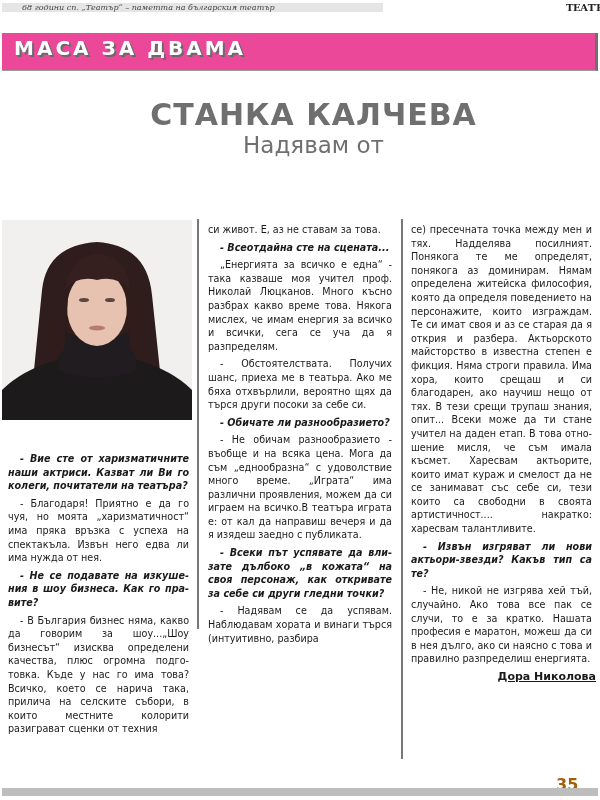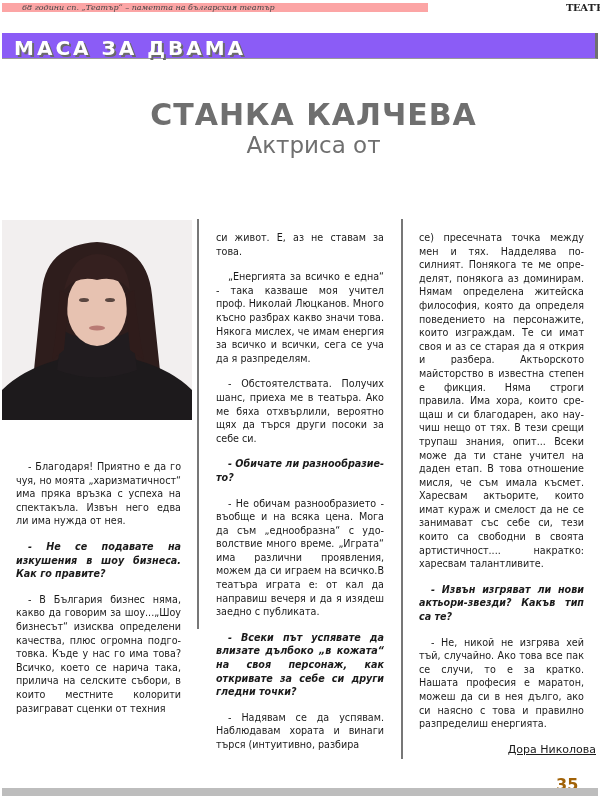--- a/index.html
+++ b/index.html
@@ -4,7 +4,7 @@
 <style>
   html, body { margin:0; padding:0; background:#fff; }
   body { width:600px; height:800px; position:relative; overflow:hidden; font-family:"DejaVu Sans", sans-serif; color:#1a1a1a; }
-  .topbar { position:absolute; left:2px; top:3px; width:426px; height:9px; background:#fca5a5; }
+  .topbar { position:absolute; left:2px; top:3px; width:381px; height:9px; background:#e5e5e5; }
   .topbar-text { position:absolute; left:20px; top:0px; font-family:"DejaVu Serif", serif; font-style:italic; font-size:8px; color:#444; line-height:9px; white-space:nowrap; }
   .logo { position:absolute; left:550px; top:2px; font-family:"DejaVu Serif", serif; font-weight:bold; font-size:10px; letter-spacing:-0.5px; color:#222;margin-left:16px; }
   .section-bar { position:absolute; left:2px; top:33px; width:596px; height:26px; background:#8b5cf6; border-right:3px solid #6f6f6f; border-bottom:1px solid #9a9a9a; box-sizing:border-box; }

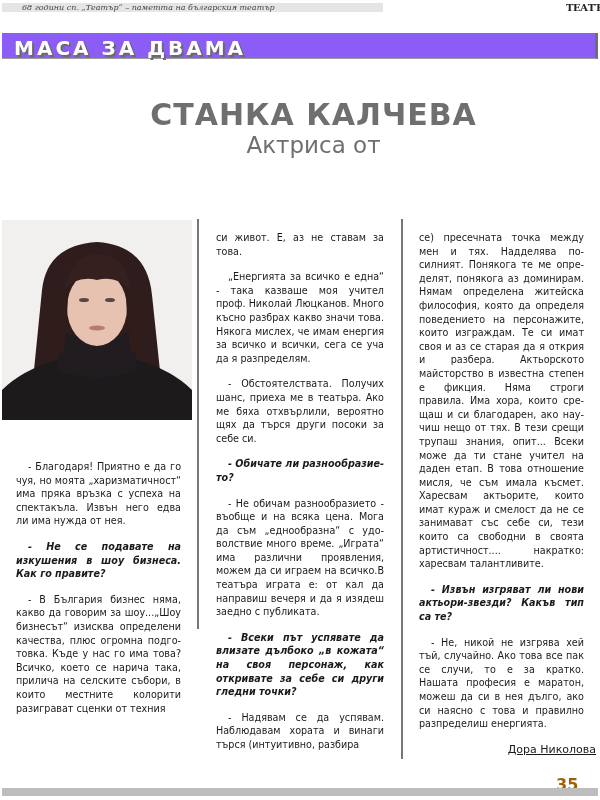--- a/index.html
+++ b/index.html
@@ -7,7 +7,7 @@
   .topbar { position:absolute; left:2px; top:3px; width:381px; height:9px; background:#e5e5e5; }
   .topbar-text { position:absolute; left:20px; top:0px; font-family:"DejaVu Serif", serif; font-style:italic; font-size:8px; color:#444; line-height:9px; white-space:nowrap; }
   .logo { position:absolute; left:550px; top:2px; font-family:"DejaVu Serif", serif; font-weight:bold; font-size:10px; letter-spacing:-0.5px; color:#222;margin-left:16px; }
-  .section-bar { position:absolute; left:2px; top:33px; width:596px; height:26px; background:#8b5cf6; border-right:3px solid #6f6f6f; border-bottom:1px solid #9a9a9a; box-sizing:border-box; }
+  .section-bar { position:absolute; left:2px; top:33px; width:596px; height:38px; background:#ec4899; border-right:3px solid #6f6f6f; border-bottom:1px solid #9a9a9a; box-sizing:border-box; }
   .section-title { position:absolute; left:12px; top:3px; font-family:"DejaVu Sans", sans-serif; font-weight:bold; font-size:20px; letter-spacing:3px; color:#fff; text-shadow:2px 2px 0 #6a6a6a; }
   .name { position:absolute; left:0; width:548px; top:98px; padding-left:79px; box-sizing:border-box; text-align:center; }
   .name-main { font-family:"DejaVu Sans", sans-serif; font-weight:bold; font-size:30px; color:#6f6f6f; letter-spacing:1px; line-height:34px; }

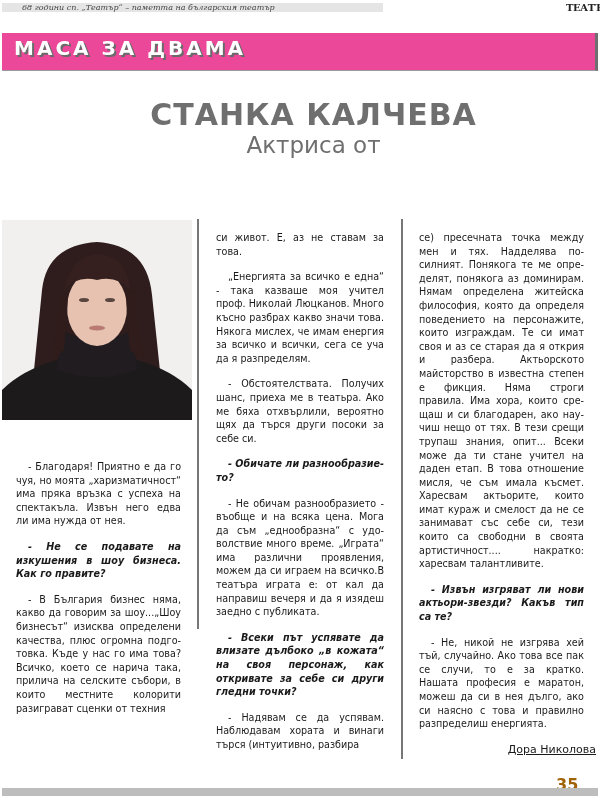--- a/index.html
+++ b/index.html
@@ -39,7 +39,7 @@
 
 <div class="name">
   <div class="name-main">СТАНКА КАЛЧЕВА</div>
-  <div class="name-sub">Актриса от</div>
+  <div class="name-sub">Надявам от</div>
 </div>
 
 <div class="photo" title="Portrait of Stanka Kalcheva in black turtleneck">

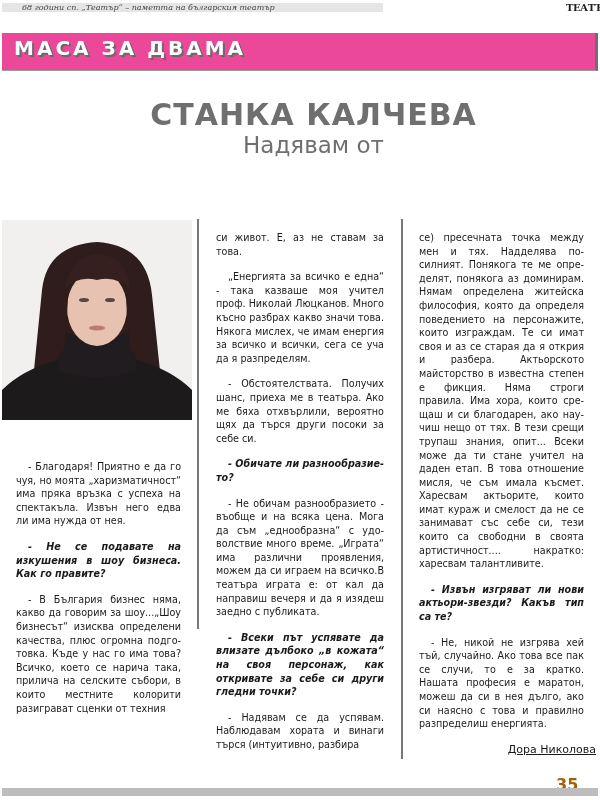--- a/index.html
+++ b/index.html
@@ -14,7 +14,7 @@
   .name-sub { font-family:"DejaVu Sans", sans-serif; font-size:23px; color:#6f6f6f; line-height:27px; }
   .photo { position:absolute; left:2px; top:220px; width:190px; height:200px; overflow:hidden; background:#f1eeee; }
   .col { position:absolute; font-size:9.6px; line-height:13.6px; text-align:justify; hyphens:manual; }
-  .col p { margin:12px; text-indent:12px; }
+  .col p { margin:4px; text-indent:12px; }
   .col p.q { font-weight:bold; font-style:italic; }
   .col p.cont { text-indent:0; }
   .c1 { left:4px; top:448px; width:189px; }

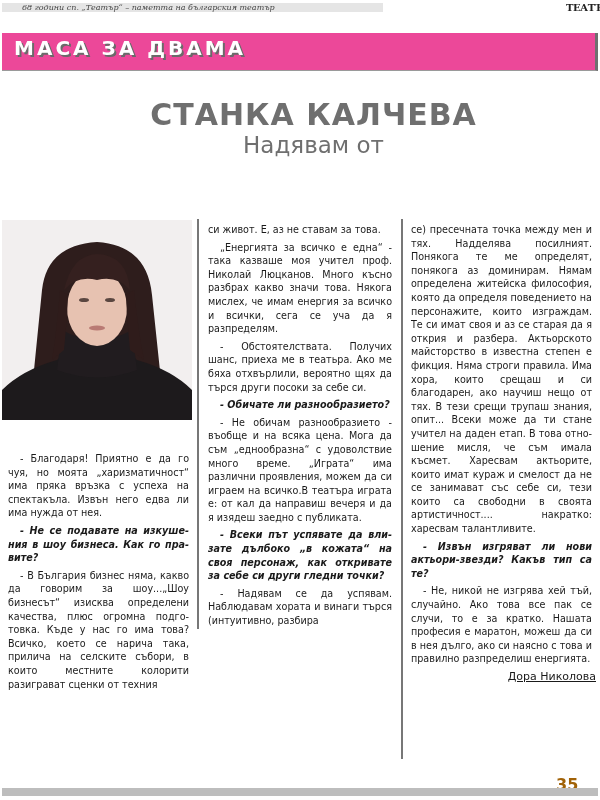--- a/index.html
+++ b/index.html
@@ -76,6 +76,7 @@
 
 <div class="col c2">
   <p class="cont">си живот. Е, аз не ставам за това.</p>
+  <p class="q">- Всеотдайна сте на сцена­та...</p>
   <p>„Енергията за всичко е една“ - така казваше моя учител проф. Николай Люцканов. Мно­го късно разбрах какво значи това. Някога мислех, че имам енергия за всичко и всички, сега се уча да я разпределям.</p>
   <p>- Обстоятелствата. Полу­чих шанс, приеха ме в теать­ра. Ако ме бяха отхвърлили, вероятно щях да търся други посоки за себе си.</p>
   <p class="q">- Обичате ли разнообразие­то?</p>

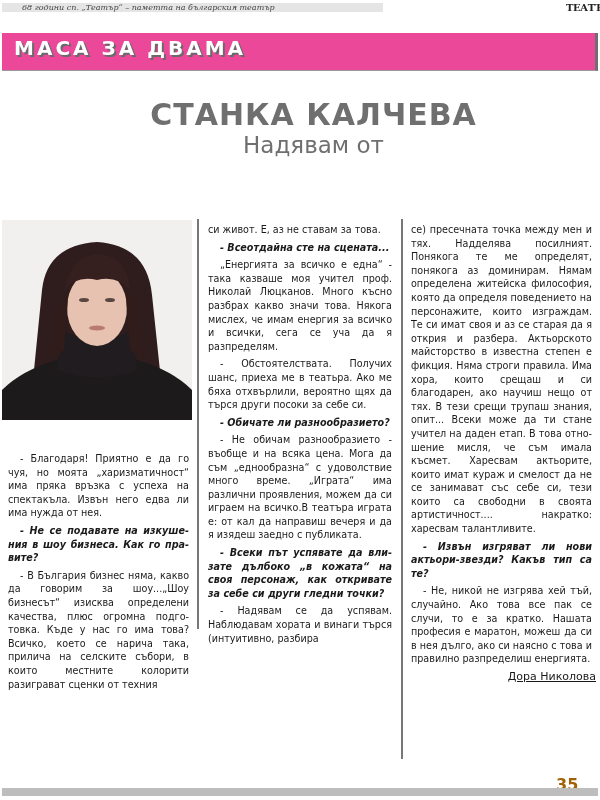--- a/index.html
+++ b/index.html
@@ -77,7 +77,7 @@
 <div class="col c2">
   <p class="cont">си живот. Е, аз не ставам за това.</p>
   <p class="q">- Всеотдайна сте на сцена­та...</p>
-  <p>„Енергията за всичко е една“ - така казваше моя учител проф. Николай Люцканов. Мно­го късно разбрах какво значи това. Някога мислех, че имам енергия за всичко и всички, сега се уча да я разпределям.</p>
+  <p>„Енергията за всичко е една“ - така казваше моя учител проф. Николай Люцканов. Мно­го късно разбрах какво време това. Някога мислех, че имам енергия за всичко и всички, сега се уча да я разпределям.</p>
   <p>- Обстоятелствата. Полу­чих шанс, приеха ме в теать­ра. Ако ме бяха отхвърлили, вероятно щях да търся други посоки за себе си.</p>
   <p class="q">- Обичате ли разнообразие­то?</p>
   <p>- Не обичам разнообразието - въобще и на всяка цена. Мога да съм „еднообразна“ с удо­волствие много време. „Игра­та“ има различни проявления, можем да си играем на всичко.В театъра играта е: от кал да направиш вечеря и да я изядеш заедно с публиката.</p>

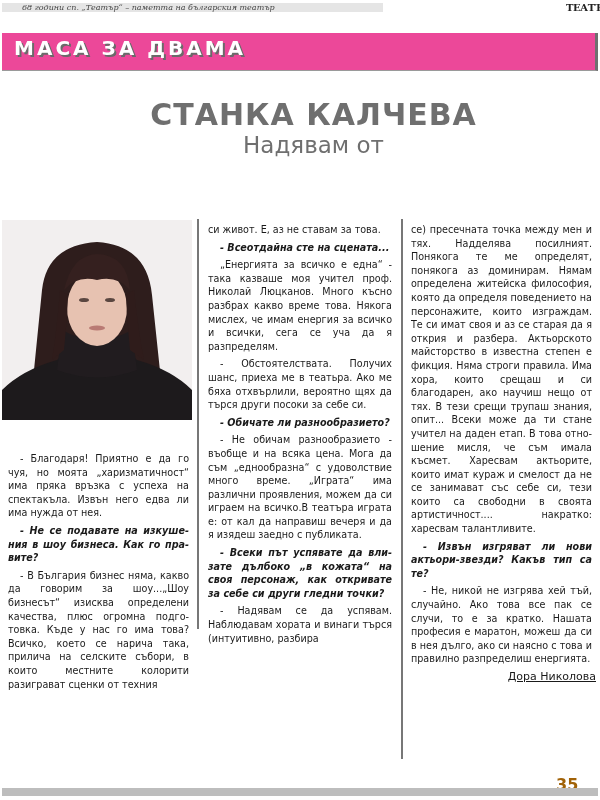--- a/index.html
+++ b/index.html
@@ -69,6 +69,7 @@
 <div class="vline" style="left:401px; top:219px; height:540px;"></div>
 
 <div class="col c1">
+  <p class="q">- Вие сте от харизматични­те наши актриси. Казват ли Ви го колеги, почитатели на теа­търа?</p>
   <p>- Благодаря! Приятно е да го чуя, но моята „харизма­тичност“ има пряка връзка с успеха на спектакъла. Извън него едва ли има нужда от нея.</p>
   <p class="q">- Не се подавате на изкуше­ния в шоу бизнеса. Как го пра­вите?</p>
   <p>- В България бизнес няма, какво да говорим за шоу...„Шоу бизнесът“ изисква определени качества, плюс огромна подго­товка. Къде у нас го има това? Всичко, което се нарича така, прилича на селските събори, в които местните колорити разиграват сценки от техния</p>

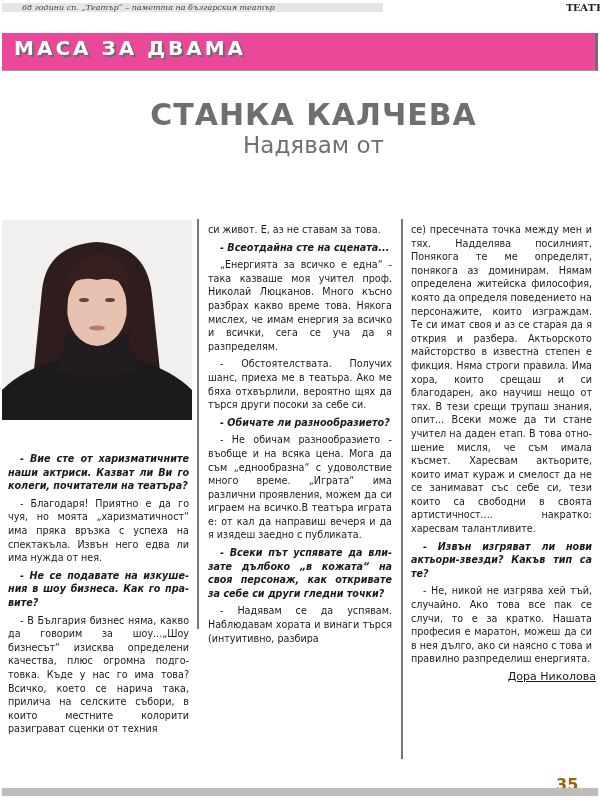--- a/index.html
+++ b/index.html
@@ -21,7 +21,7 @@
   .c2 { left:204px; top:219px; width:192px; }
   .c3 { left:407px; top:219px; width:189px; }
   .vline { position:absolute; width:2px; background:#777; }
-  .author { text-align:right; font-weight:normal; font-size:11px; text-decoration:underline; margin-top:2px; }
+  .author { text-align:right; font-weight:bold; font-size:11px; text-decoration:underline; margin-top:2px; }
   .bottombar { position:absolute; left:2px; top:788px; width:596px; height:8px; background:#bdbdbd; }
   .pagenum { position:absolute; left:556px; top:775px; font-size:16px; font-weight:bold; color:#a16207; }
 </style>

